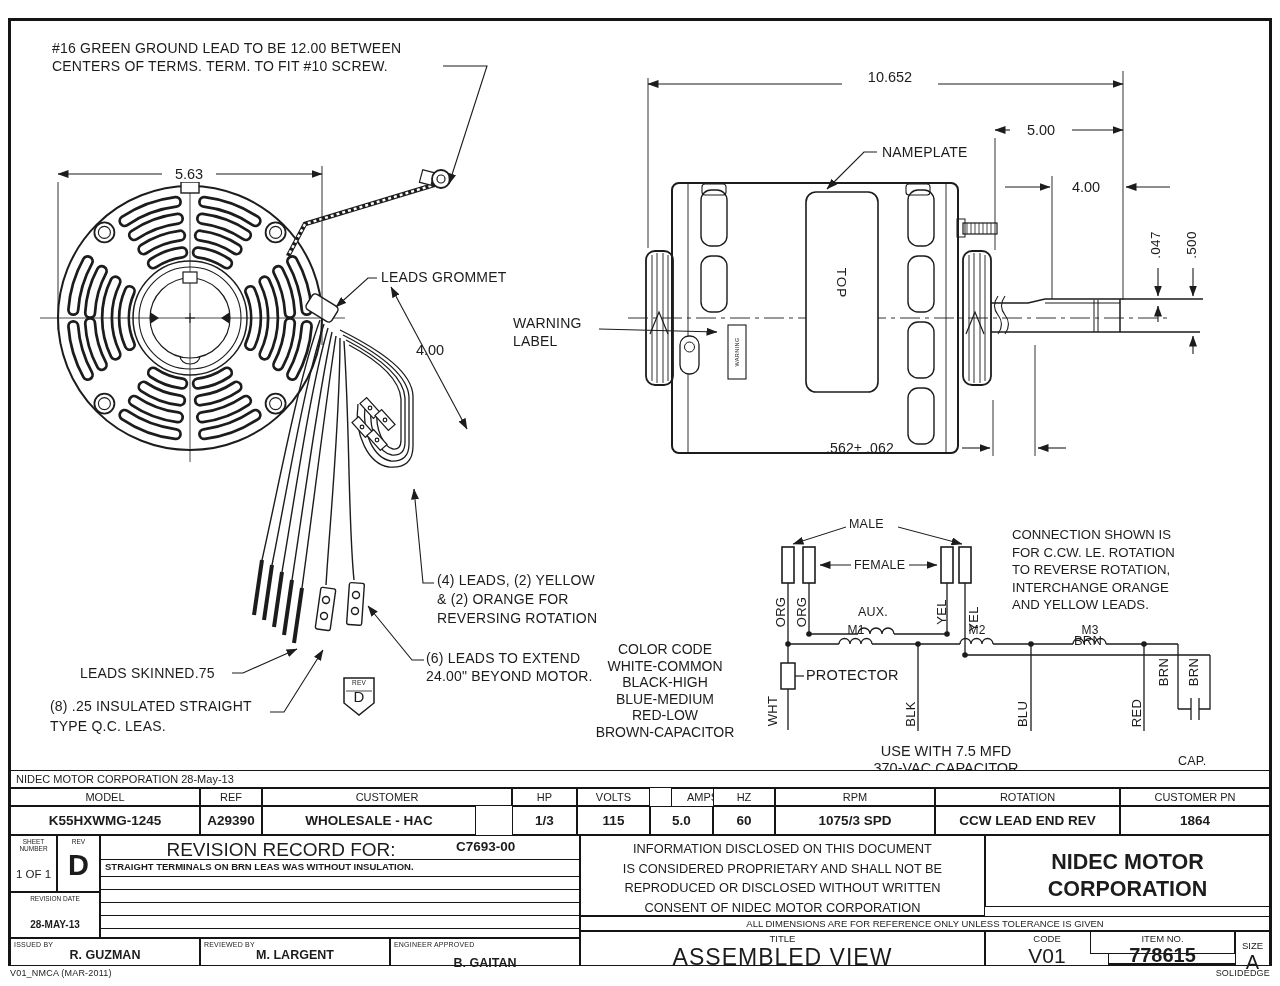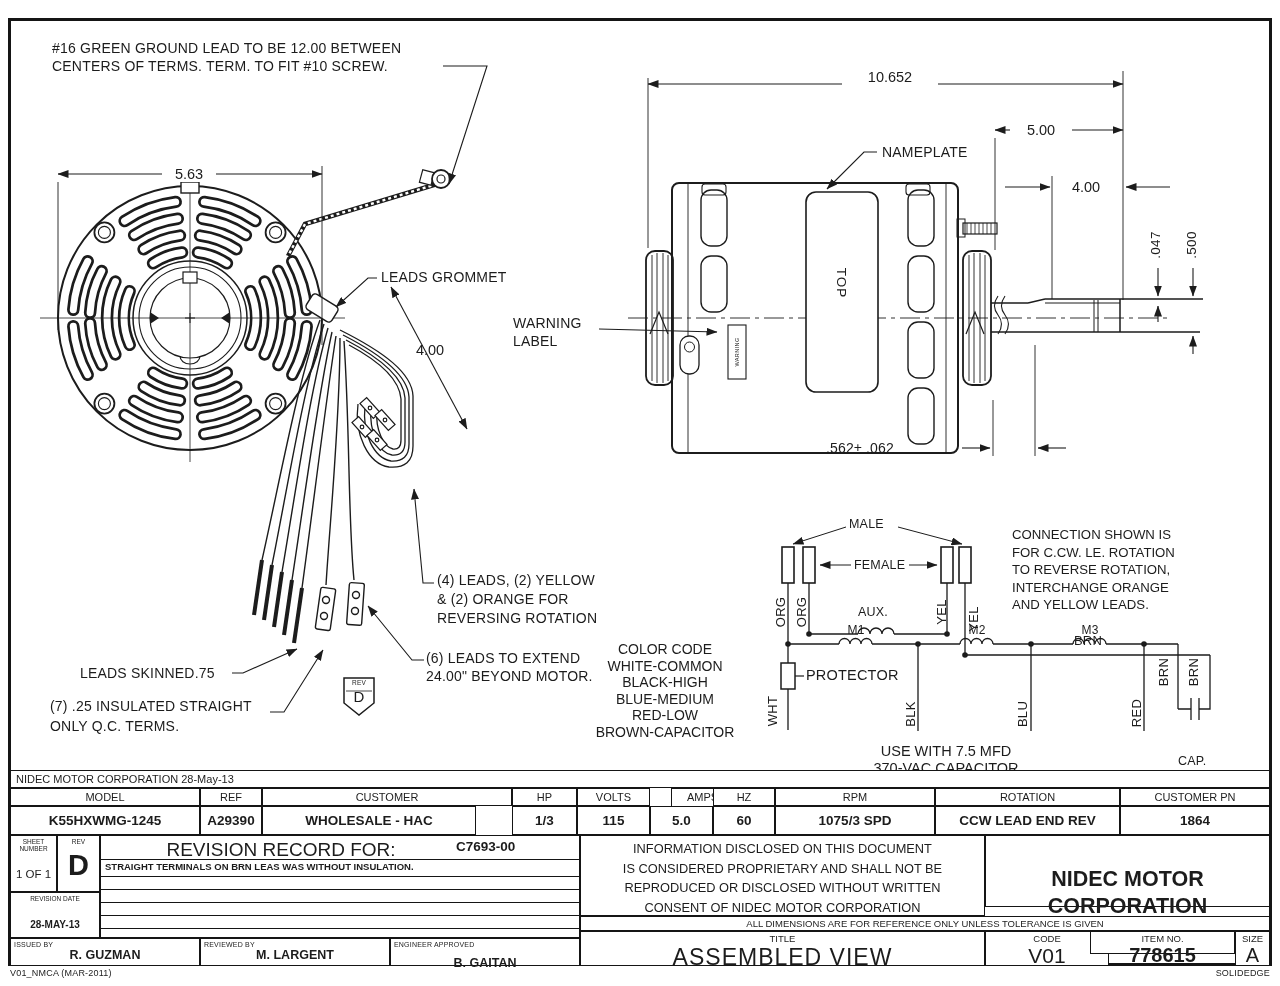--- a/index.html
+++ b/index.html
@@ -337,7 +337,7 @@
   <div class="lbl" style="left:426px;top:650px;">(6) LEADS TO EXTEND</div>
   <div class="lbl" style="left:426px;top:668px;">24.00" BEYOND MOTOR.</div>
   <div class="lbl" style="left:80px;top:665px;">LEADS SKINNED.75</div>
-  <div class="lbl" style="left:50px;top:698px;">(7) .25 INSULATED STRAIGHT</div>
+  <div class="lbl" style="left:50px;top:698px;">(8) .25 INSULATED STRAIGHT</div>
   <div class="lbl" style="left:50px;top:718px;">ONLY Q.C. TERMS.</div>
 
   <div class="lbl ctr" style="left:344px;top:679px;width:30px;font-size:6.5px;">REV</div>

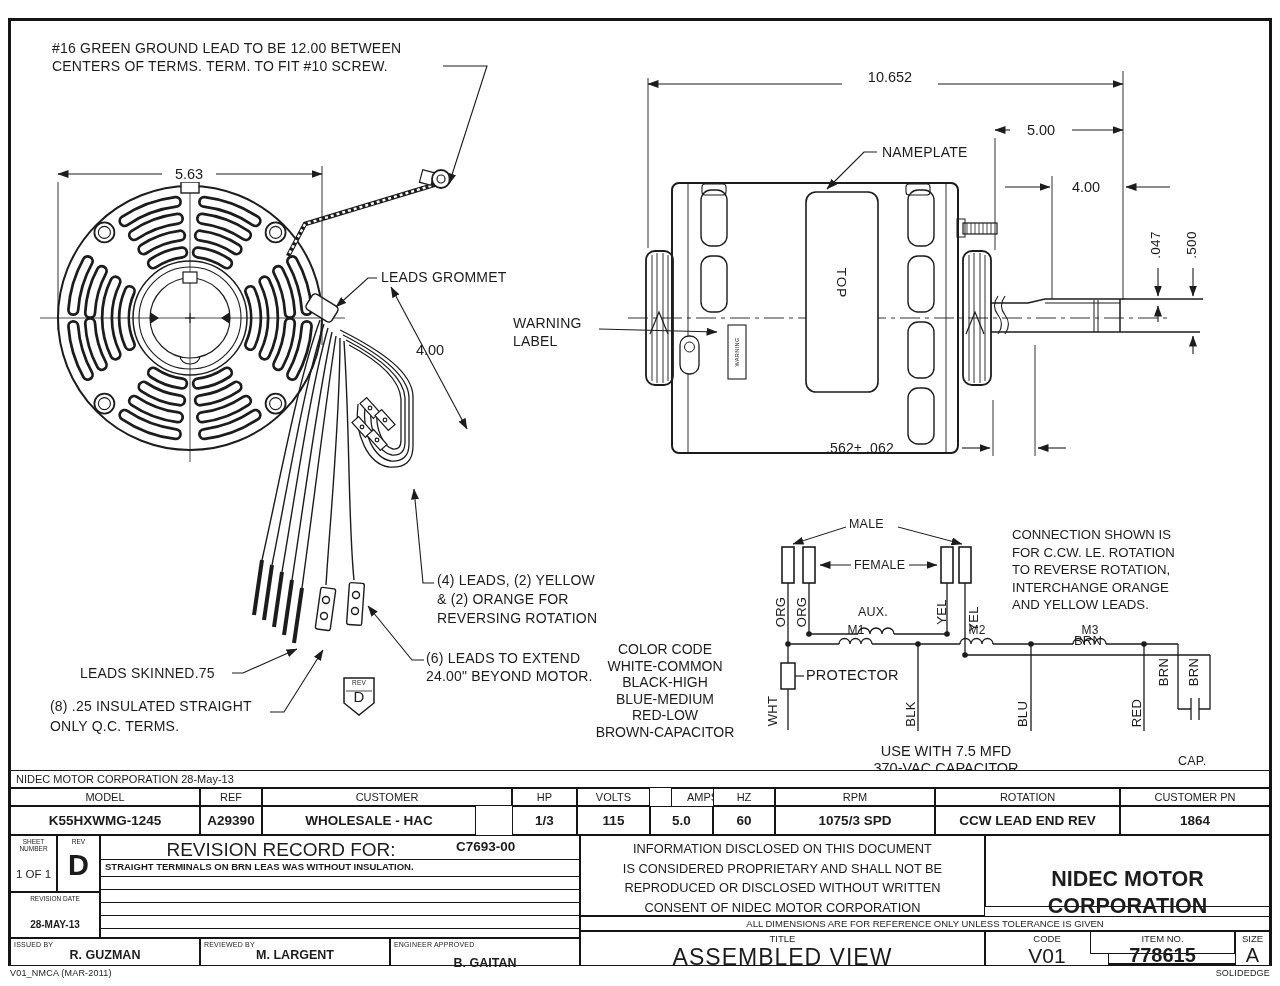--- a/index.html
+++ b/index.html
@@ -338,7 +338,7 @@
   <div class="lbl" style="left:426px;top:668px;">24.00" BEYOND MOTOR.</div>
   <div class="lbl" style="left:80px;top:665px;">LEADS SKINNED.75</div>
   <div class="lbl" style="left:50px;top:698px;">(8) .25 INSULATED STRAIGHT</div>
-  <div class="lbl" style="left:50px;top:718px;">ONLY Q.C. TERMS.</div>
+  <div class="lbl" style="left:50px;top:718px;">TYPE Q.C. LEAS.</div>
 
   <div class="lbl ctr" style="left:344px;top:679px;width:30px;font-size:6.5px;">REV</div>
   <div class="lbl ctr" style="left:344px;top:688px;width:30px;font-size:15px;">D</div>

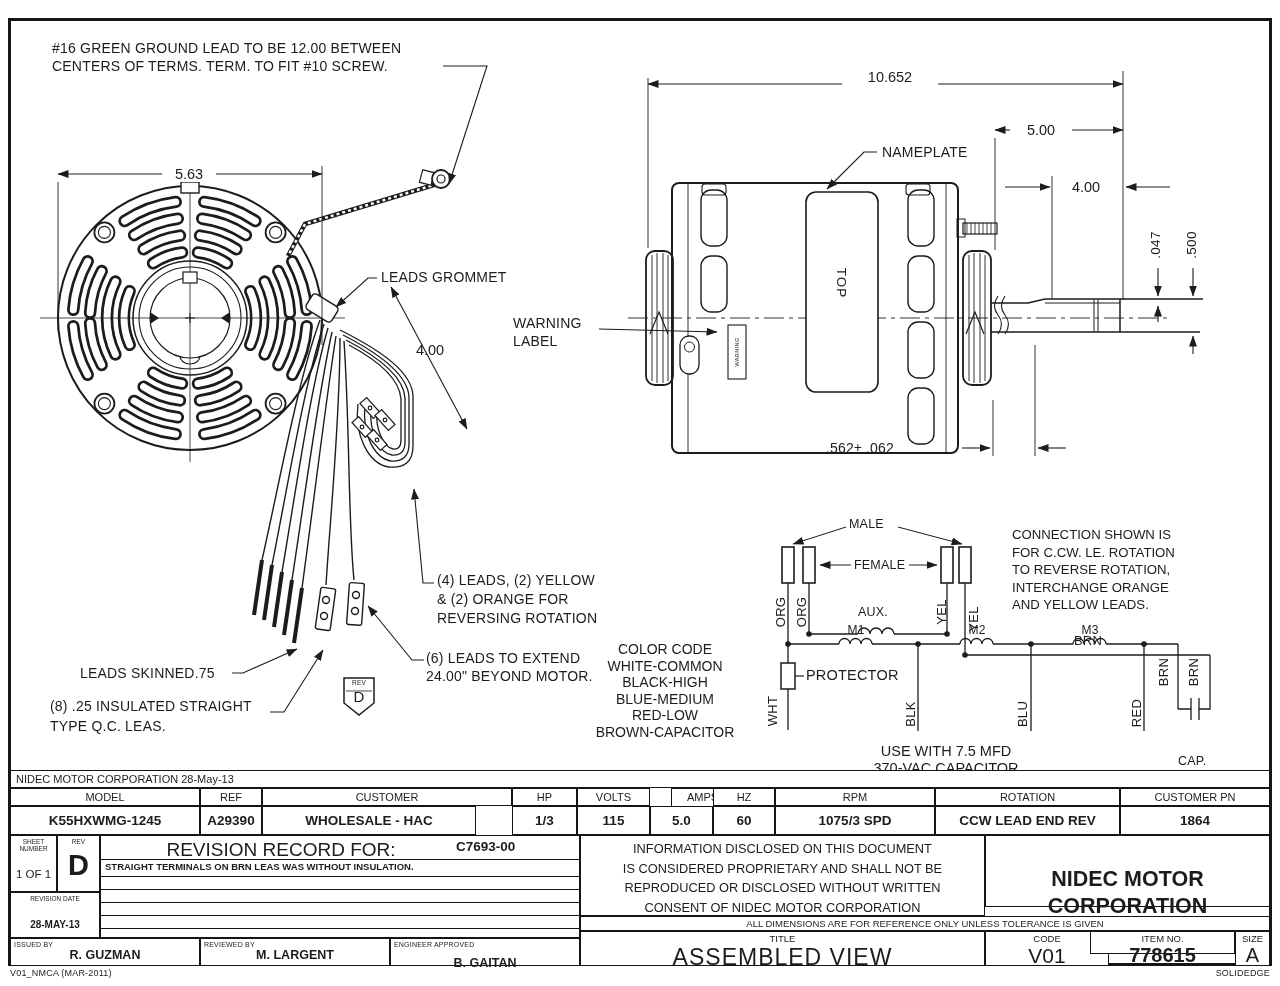--- a/index.html
+++ b/index.html
@@ -455,7 +455,7 @@
     <div>REPRODUCED OR DISCLOSED WITHOUT WRITTEN</div>
     <div>CONSENT OF NIDEC MOTOR CORPORATION</div>
   </div>
-  <div class="tbcell ctr" style="left:985px;top:835px;width:285px;height:72px;font-weight:bold;font-size:21.5px;line-height:27px;padding-top:30px;">
+  <div class="tbcell ctr" style="left:985px;top:835px;width:285px;height:72px;font-weight:bold;font-size:21.5px;line-height:27px;padding-top:13px;">
     <div>NIDEC MOTOR</div>
     <div>CORPORATION</div>
   </div>

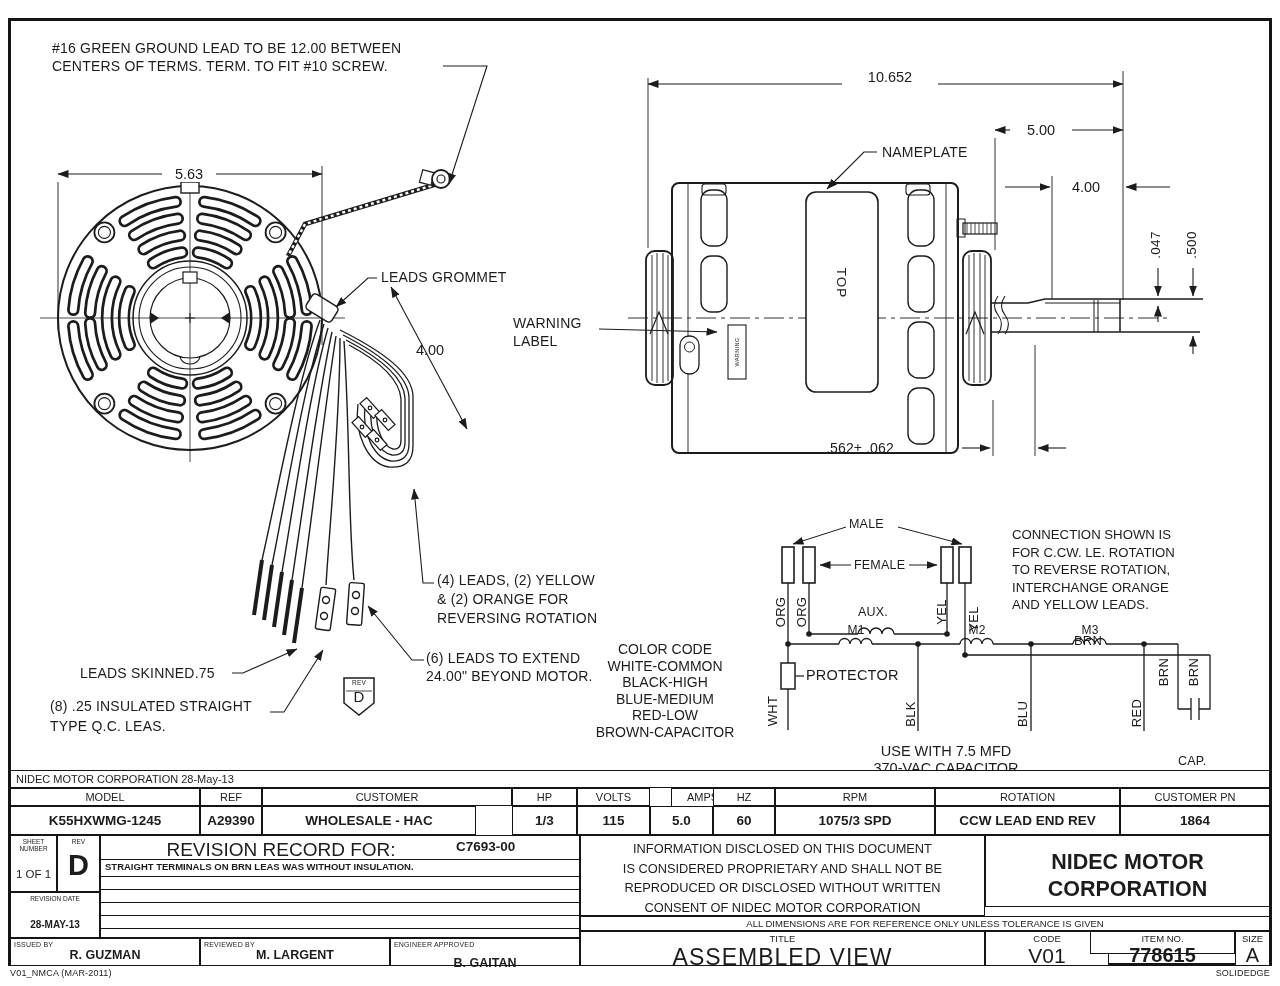--- a/index.html
+++ b/index.html
@@ -474,7 +474,7 @@
     <div class="ctr" style="font-size:20px;font-weight:bold;">778615</div>
   </div>
   <div class="tbcell" style="left:1235px;top:931px;width:35px;height:35px;">
-    <div class="ctr" style="font-size:9.5px;padding-top:1px;">SIZE</div>
+    <div class="ctr" style="font-size:9.5px;padding-top:8px;">SIZE</div>
     <div class="ctr" style="font-size:20px;">A</div>
   </div>
 

